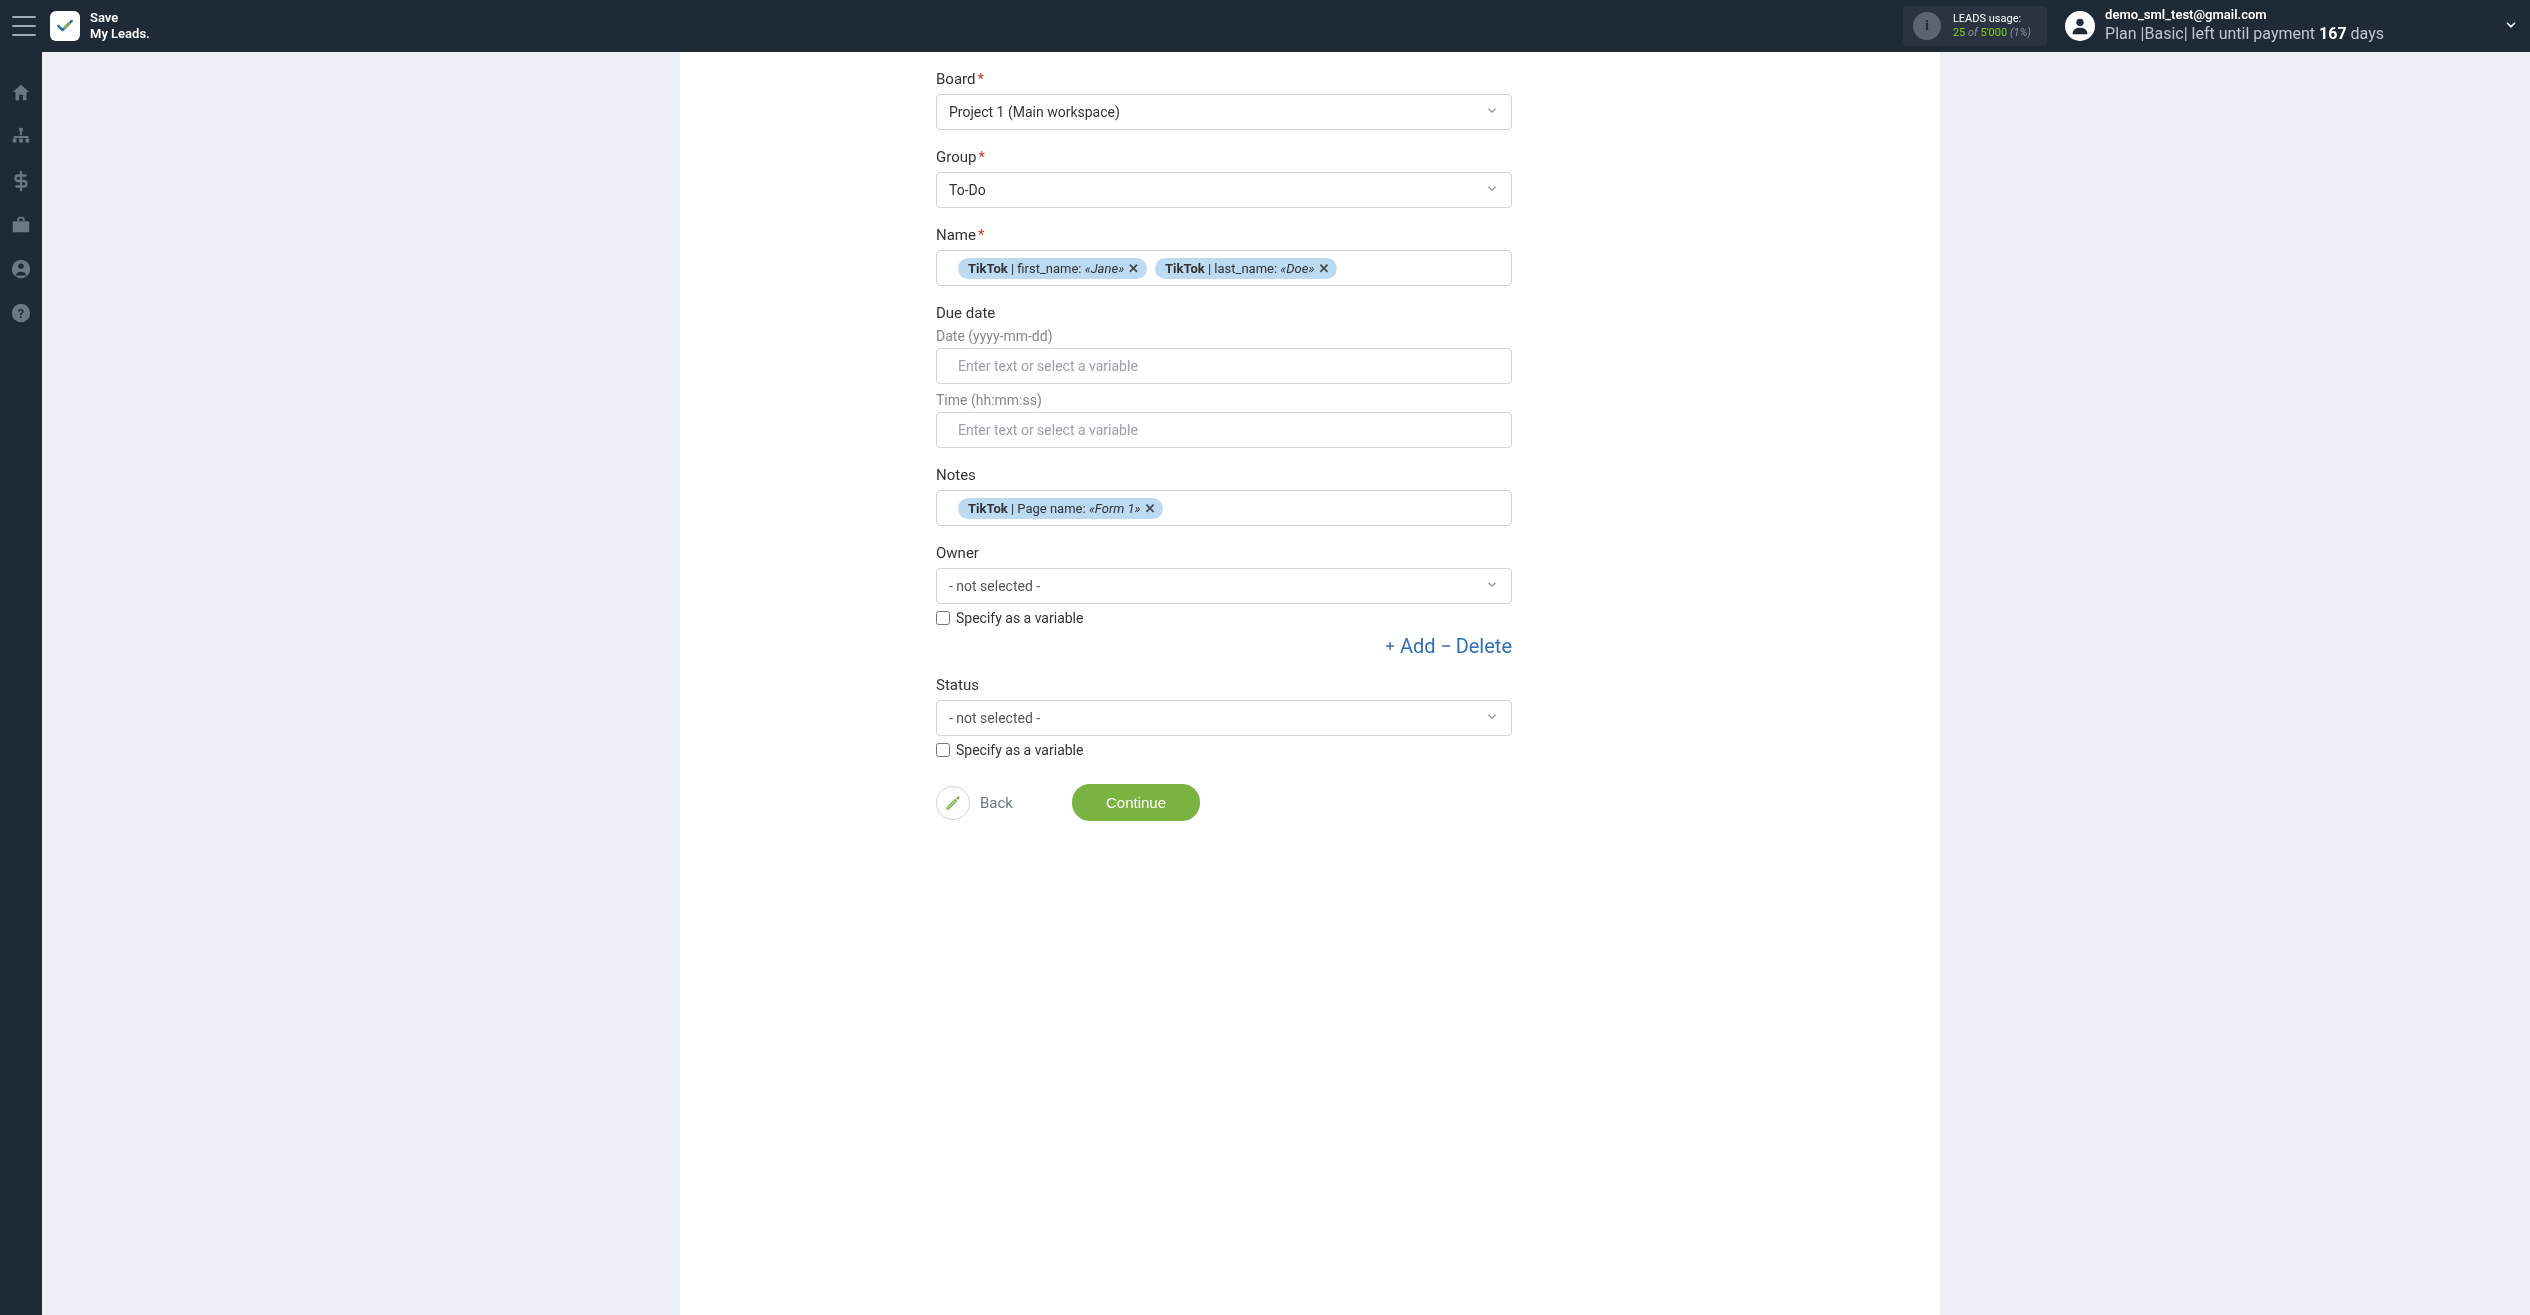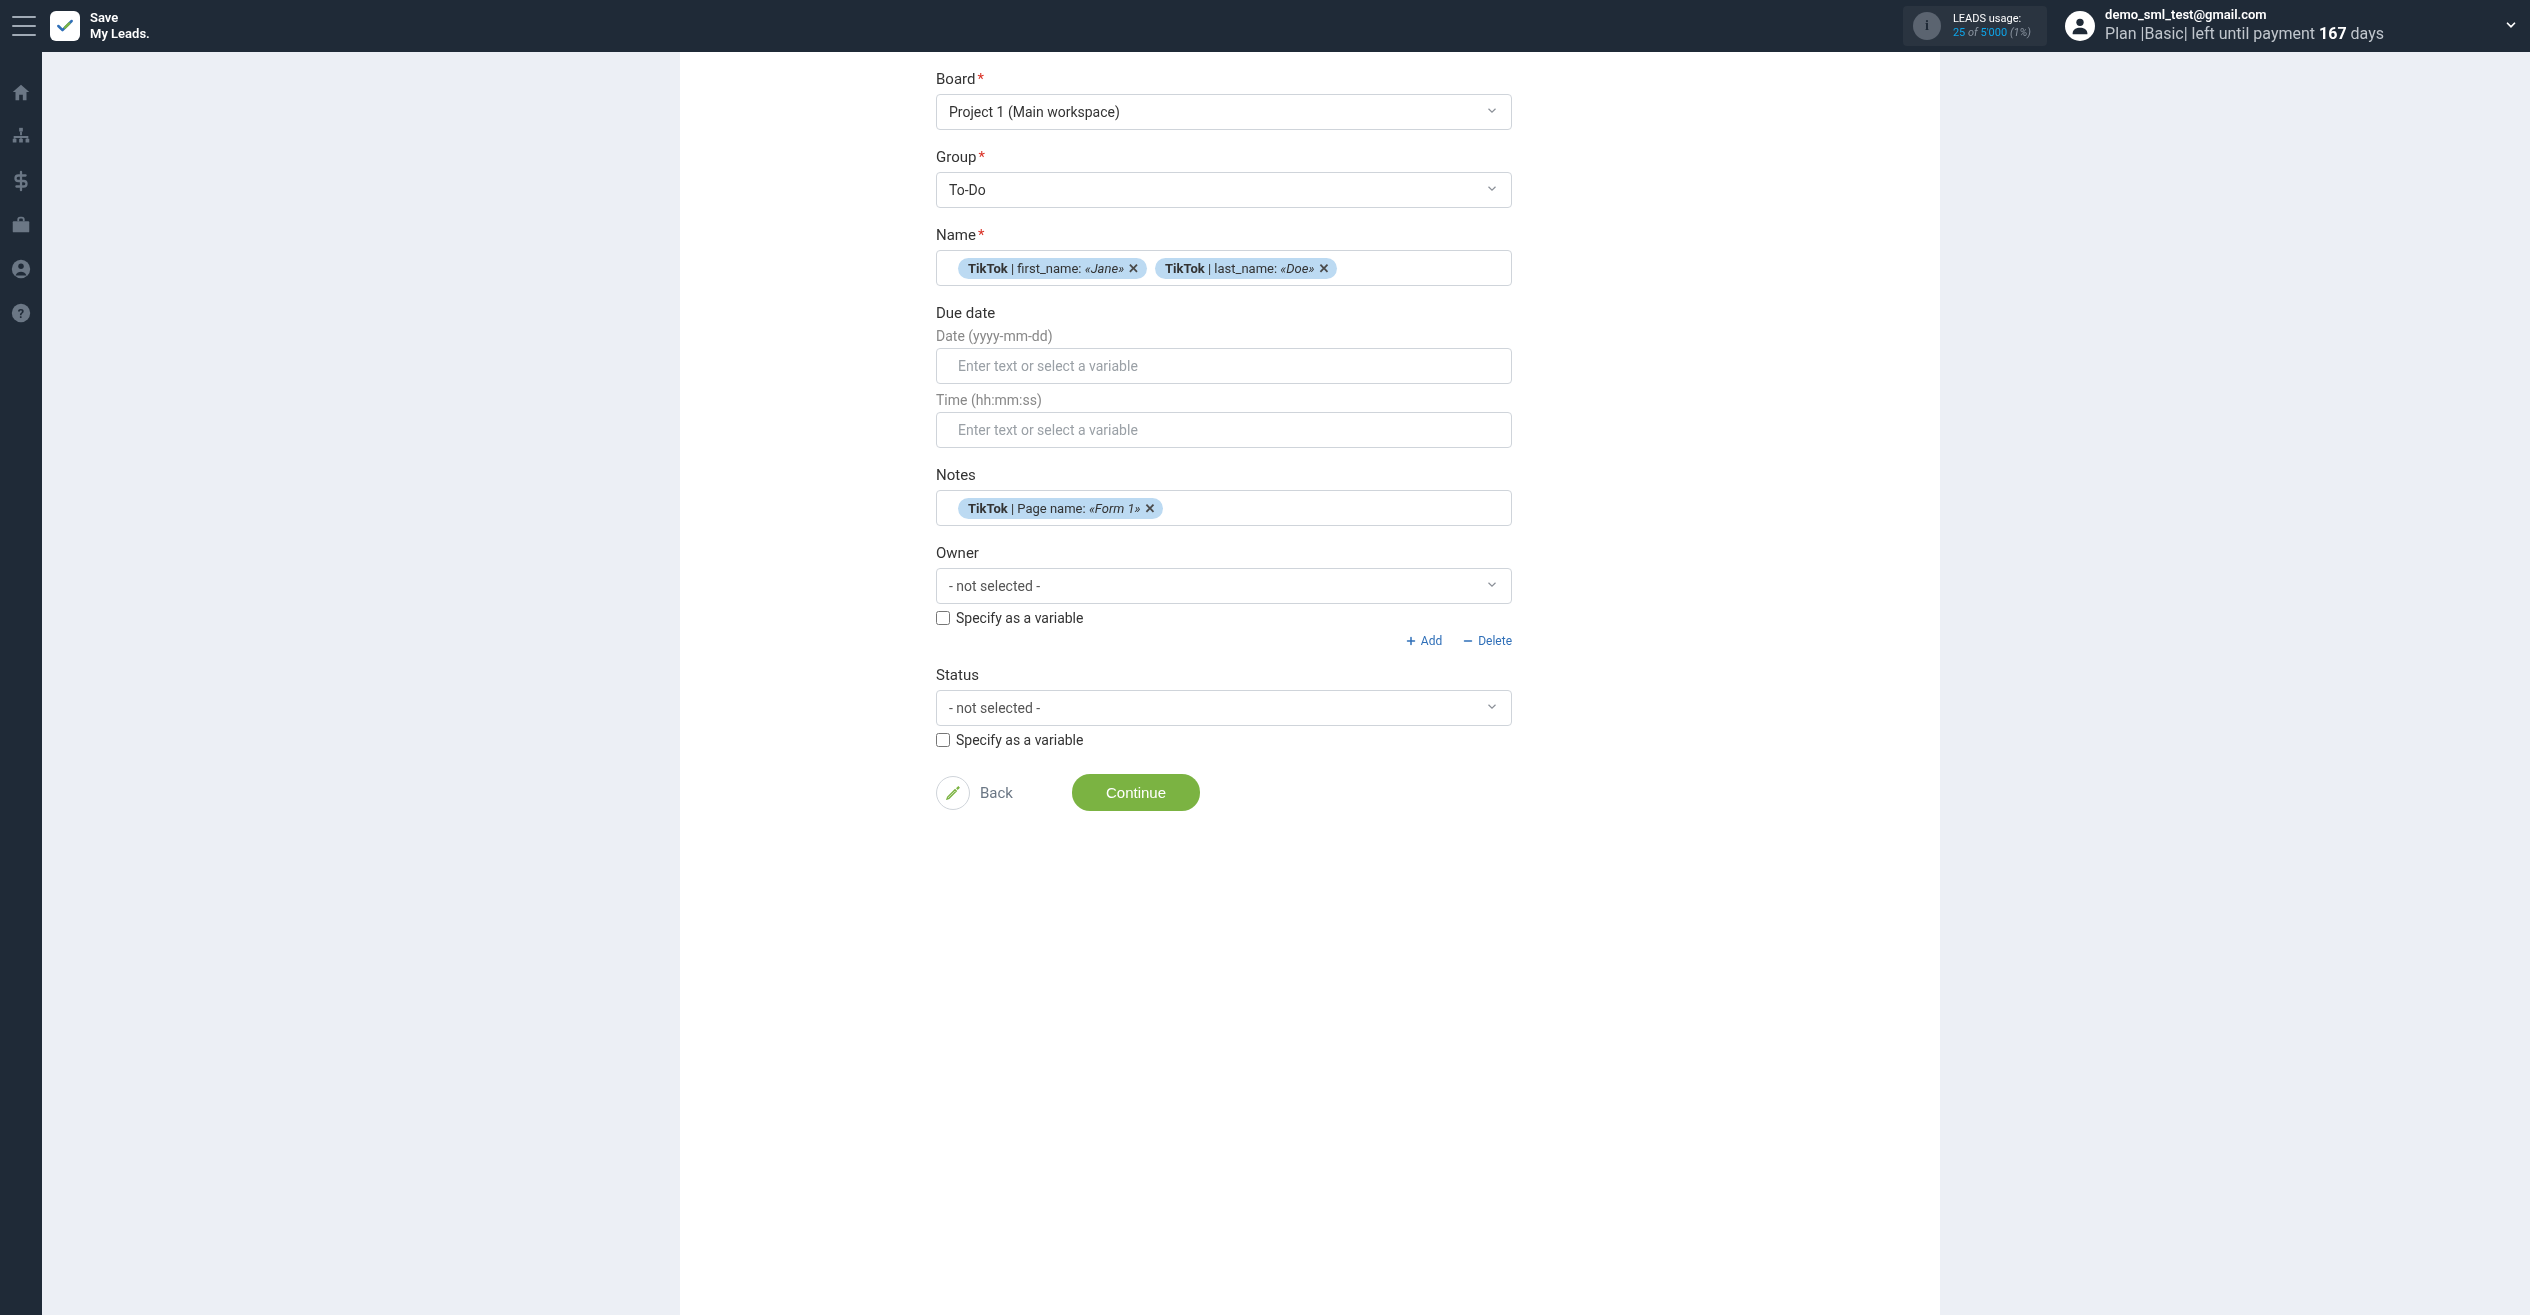--- a/index.html
+++ b/index.html
@@ -64,7 +64,7 @@
       font-family: Georgia, serif;
     }
     .leads-text { font-size: 11px; line-height: 1.3; }
-    .leads-text .line2 span.green { color: #0ea5e9; }
+    .leads-text .line2 span.green { color: #84cc16; }
     .leads-text .line2 span.grey { color: #8b95a1; font-style: italic; }
     .user-block { display: flex; align-items: center; }
     .avatar-circle {

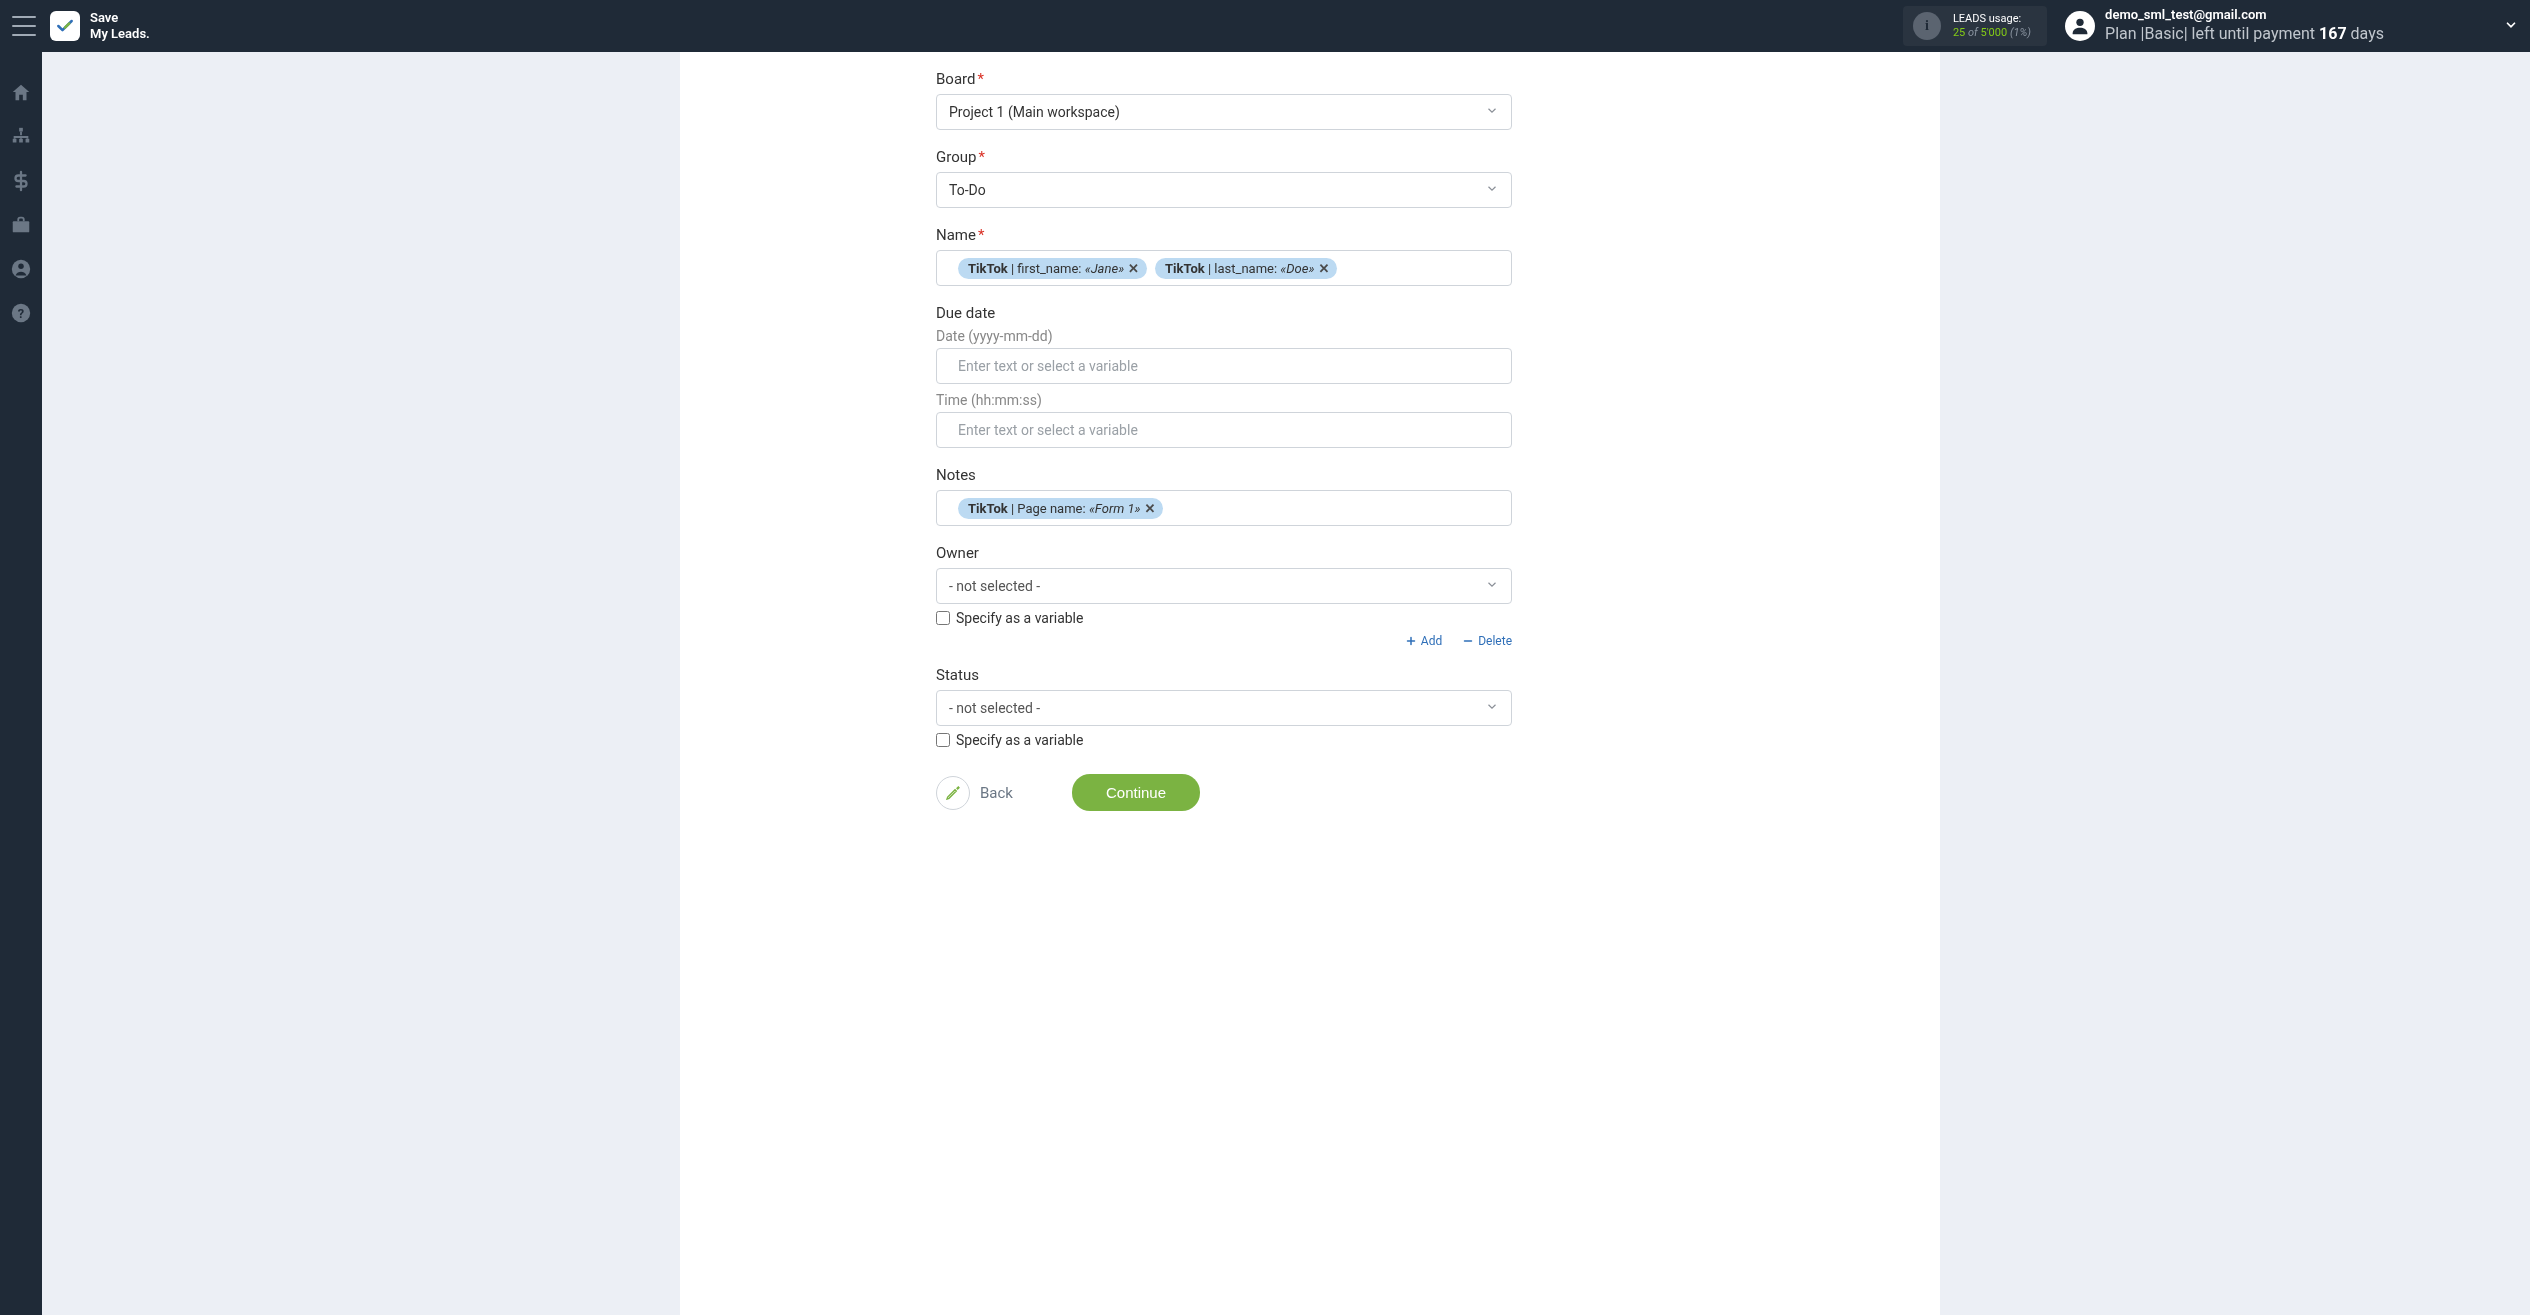--- a/index.html
+++ b/index.html
@@ -184,9 +184,9 @@
     .add-delete-row {
       display: flex;
       justify-content: flex-end;
-      gap: 20px;
+      gap: 4px;
       margin-top: 8px;
-      font-size: 12px;
+      font-size: 20px;
     }
     .add-link, .del-link {
       color: #2f6fb8;

